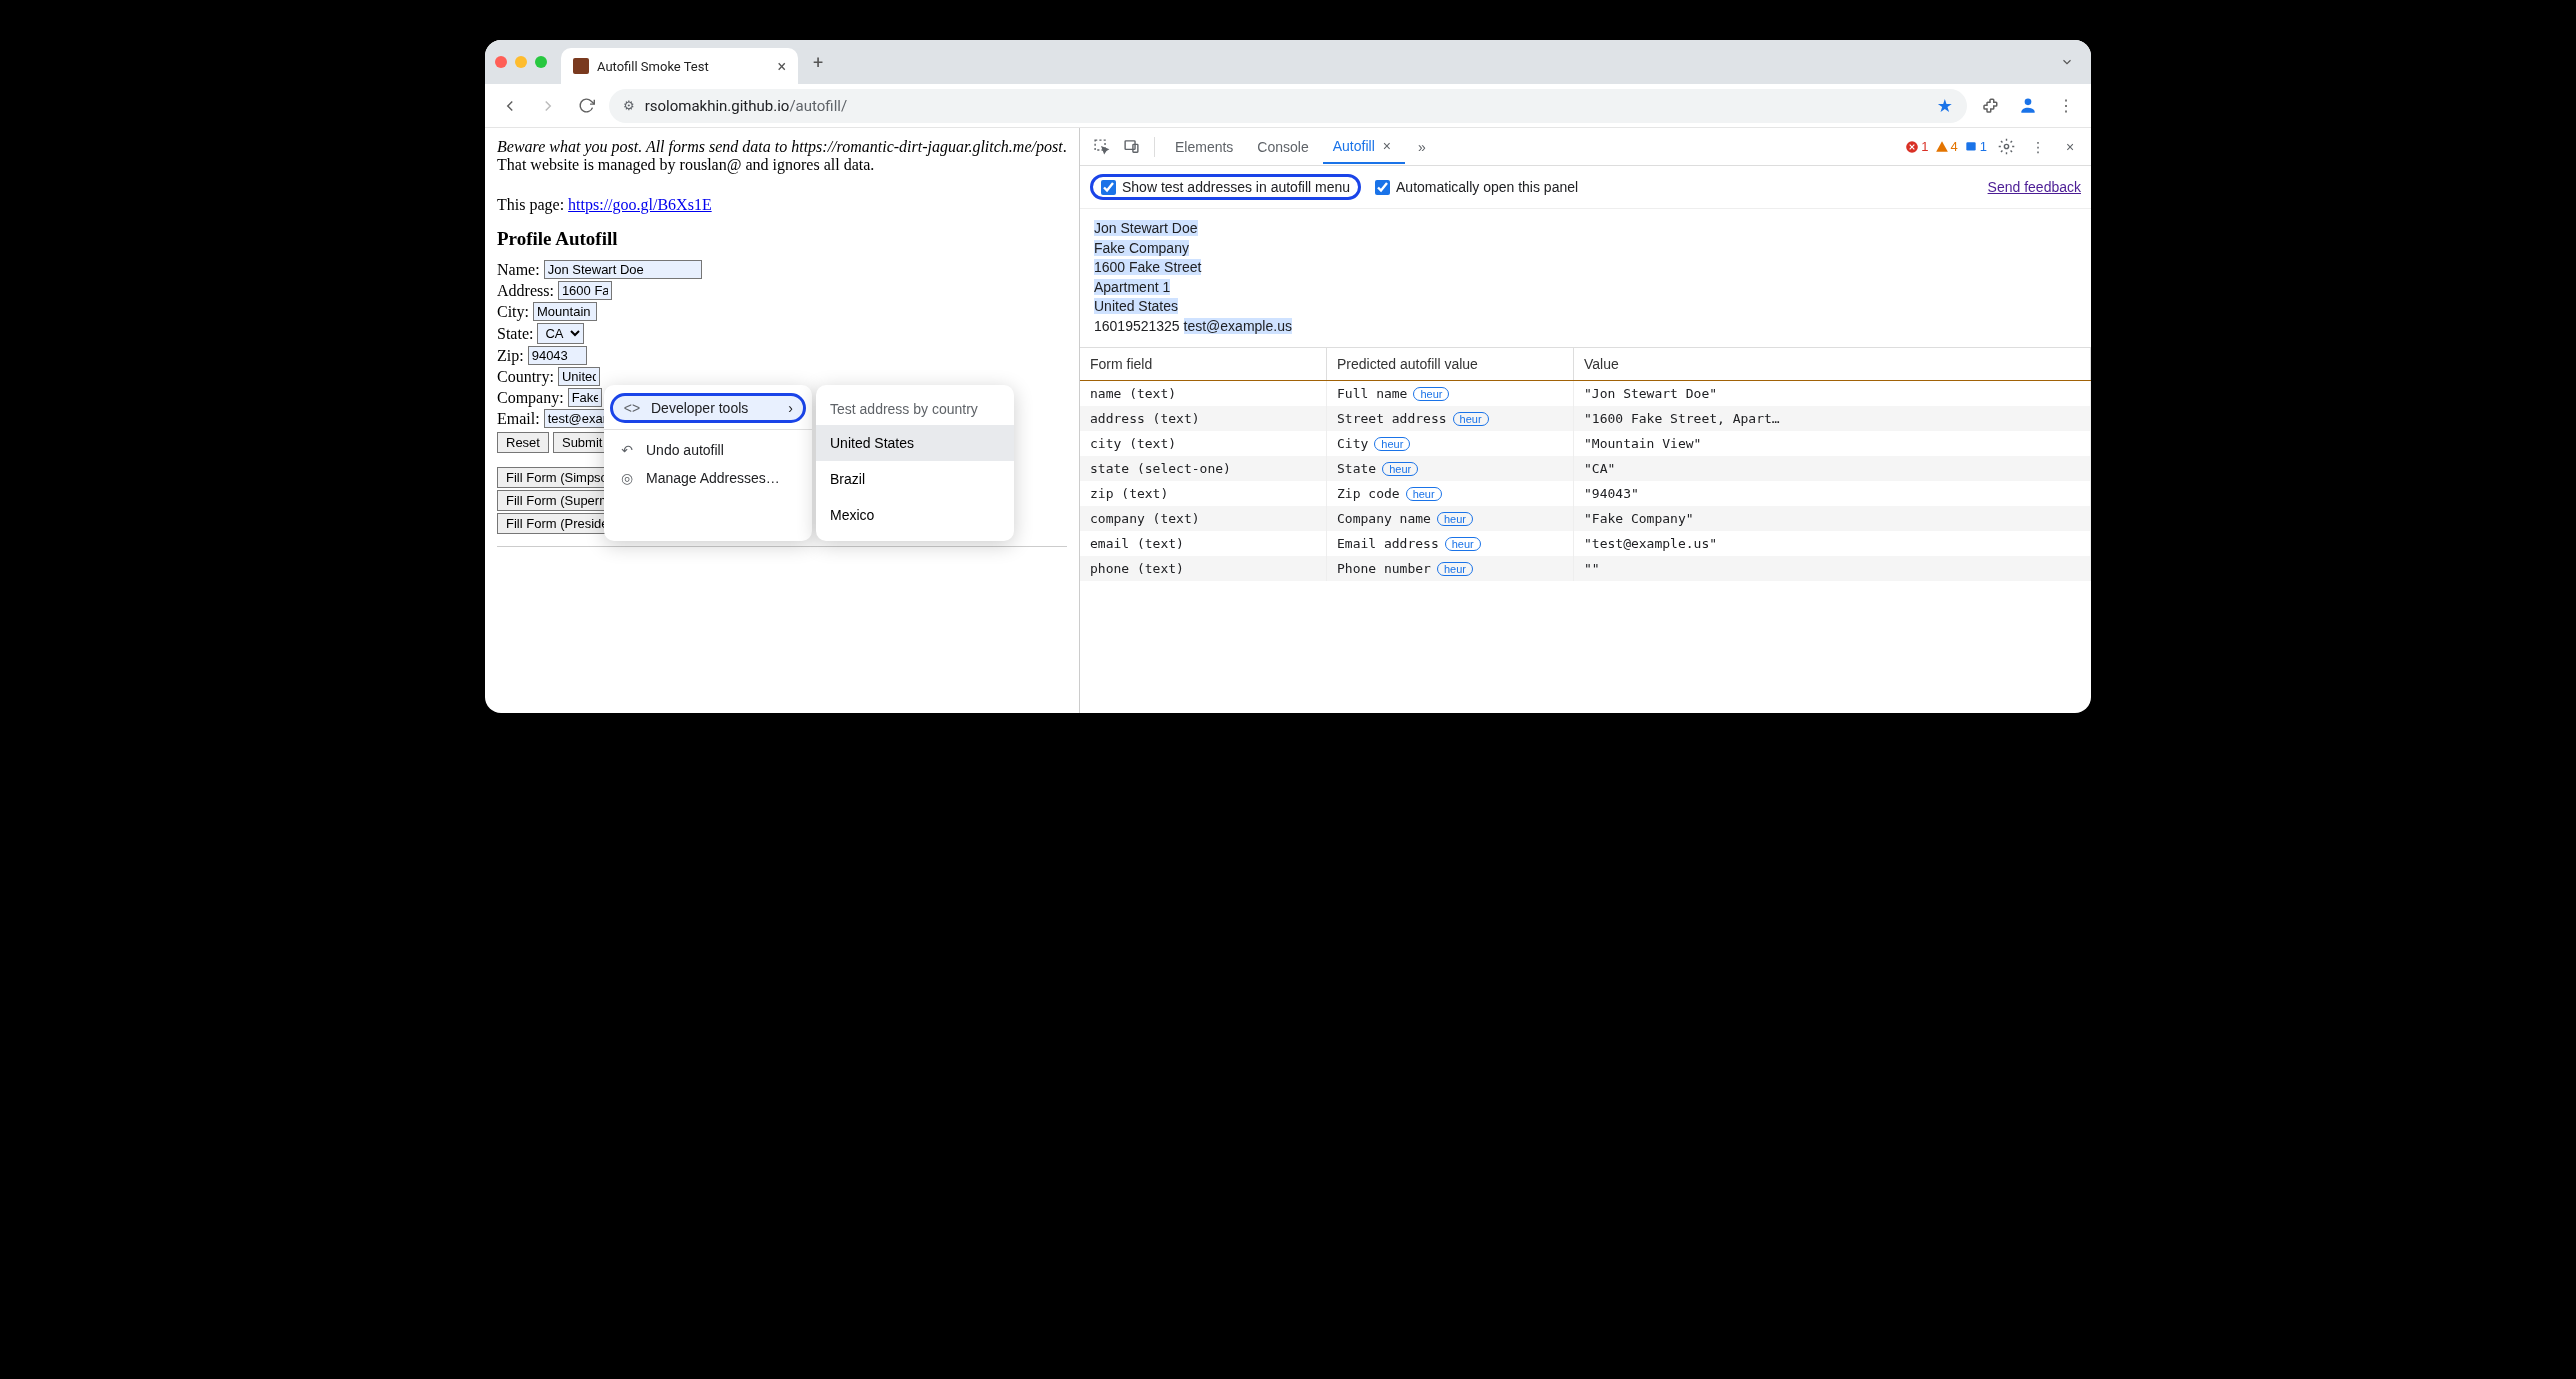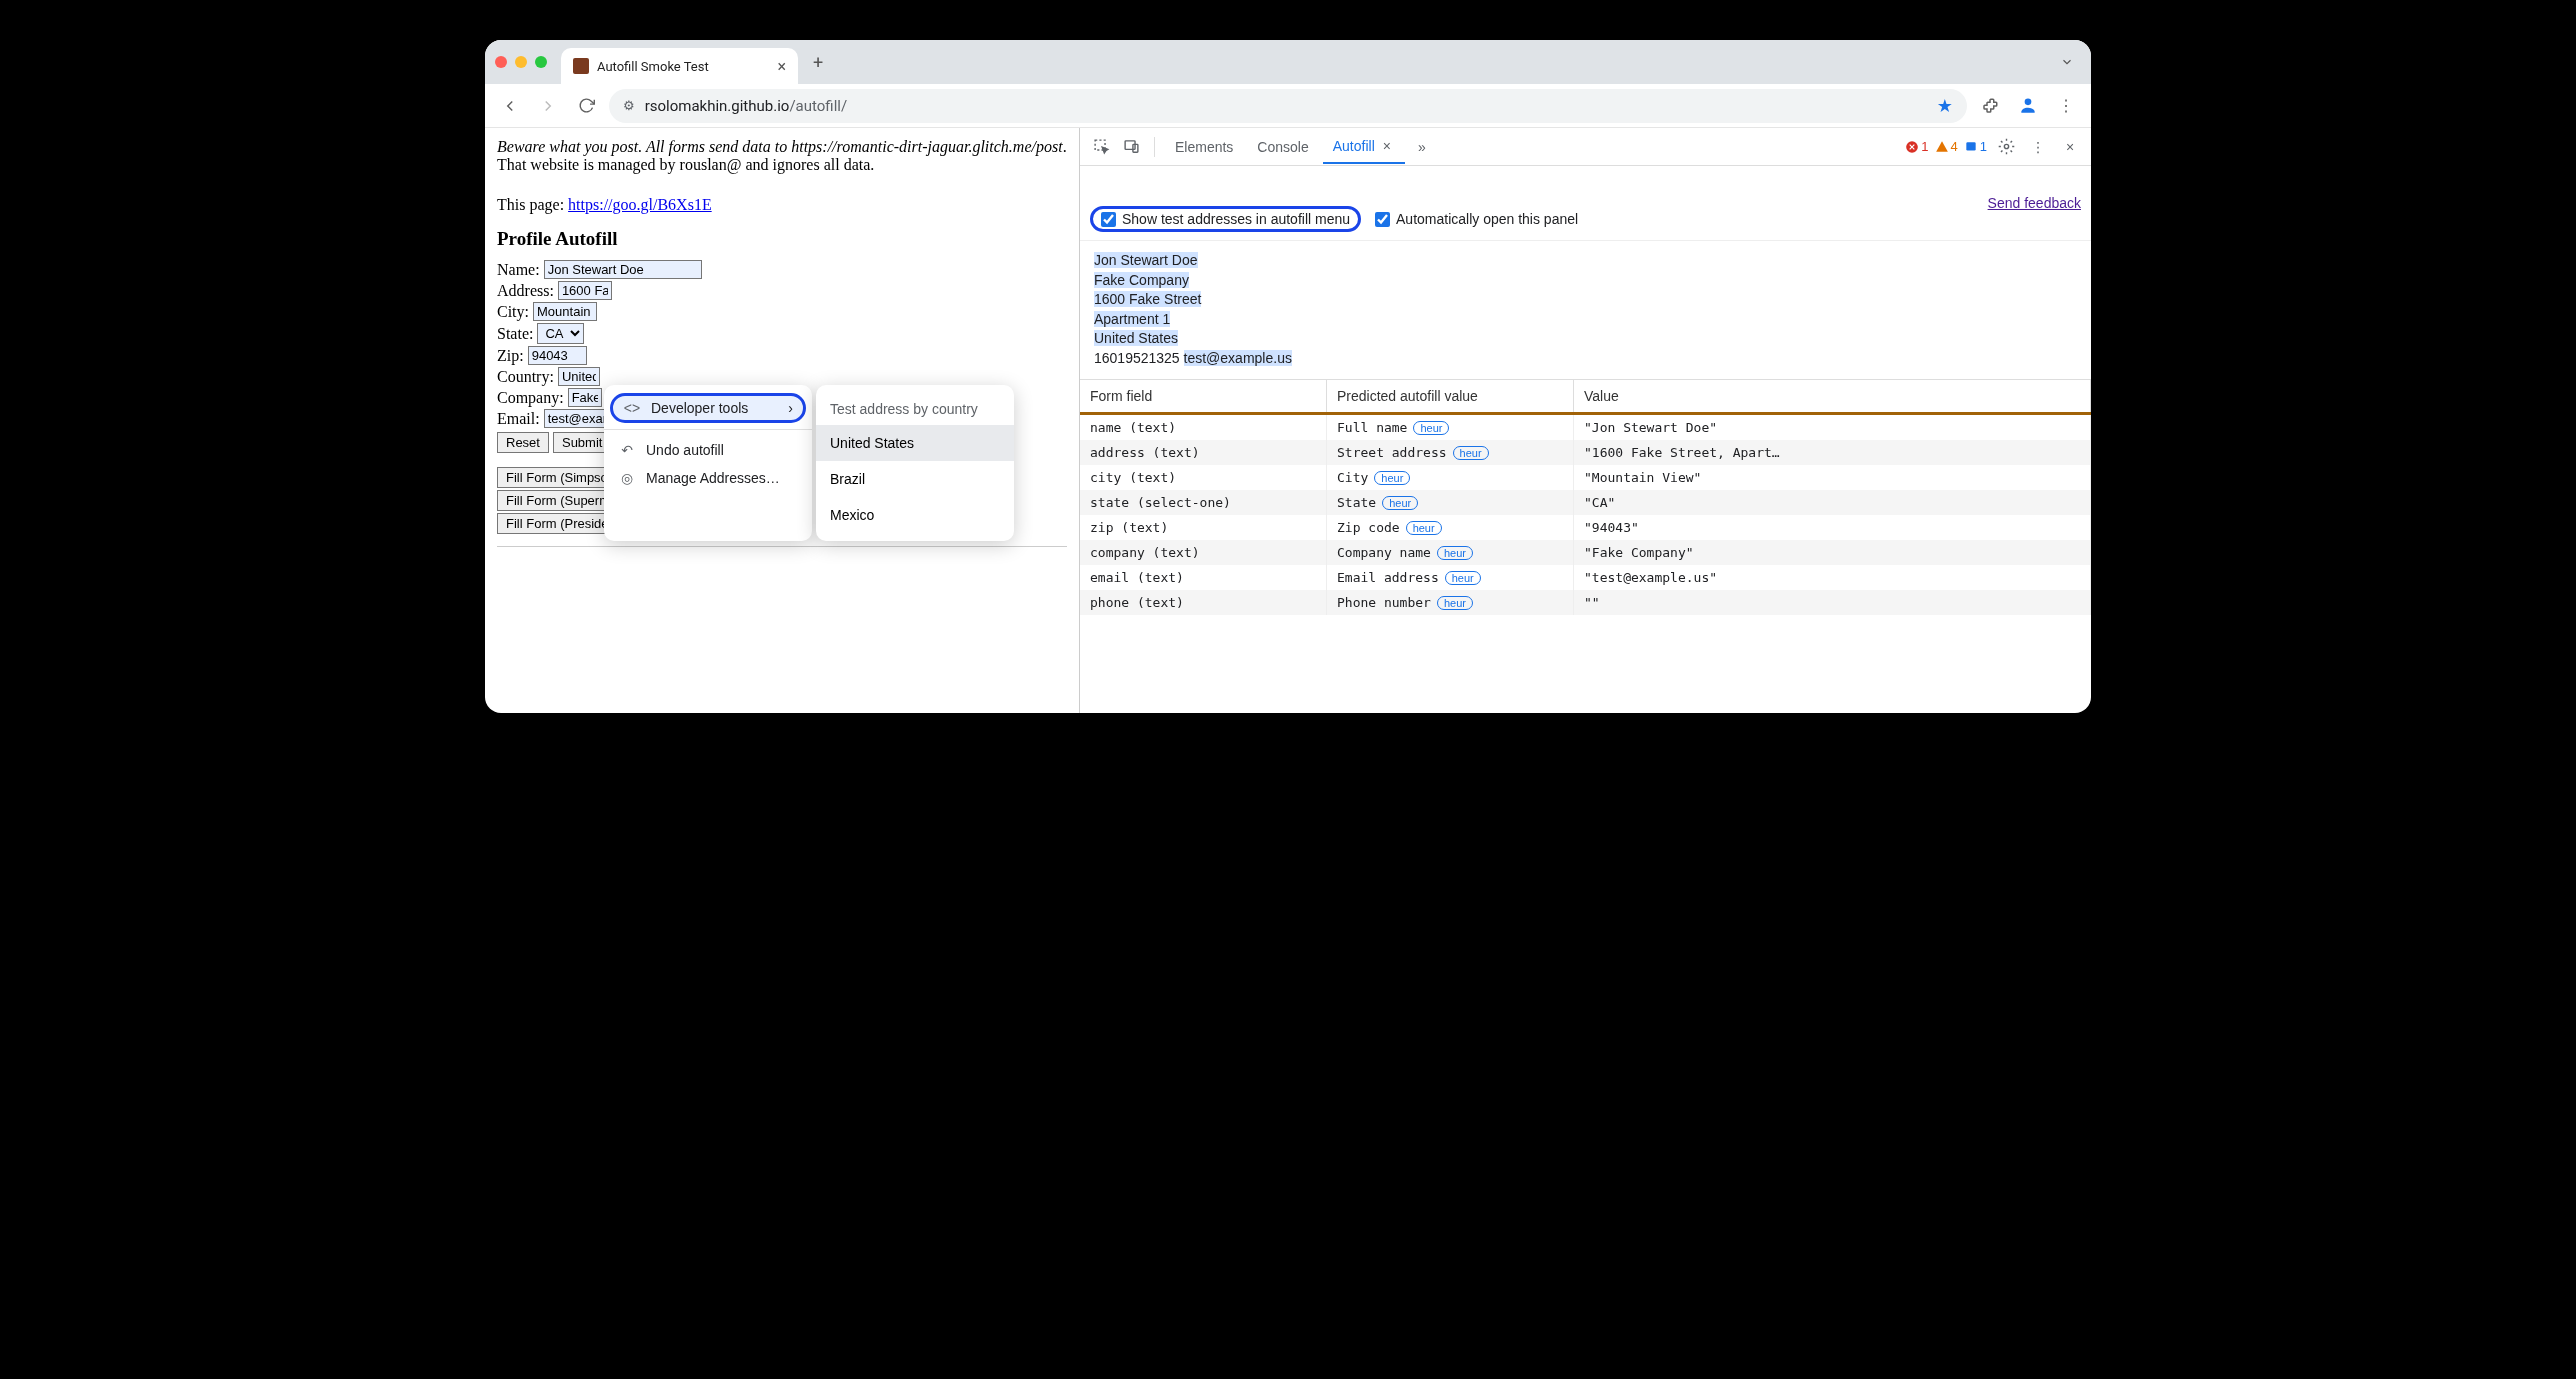--- a/index.html
+++ b/index.html
@@ -68,7 +68,7 @@
 .badge-i { color: #1a73e8; font-size: 13px; display: flex; align-items: center; gap: 2px; }
 
 .dt-opts { padding: 8px 10px; display: flex; align-items: center; gap: 14px; border-bottom: 1px solid #eee; flex-wrap: wrap; }
-.chk { display: flex; align-items: center; gap: 6px; font-size: 14px; margin-top: 32px; }
+.chk { display: flex; align-items: center; gap: 6px; font-size: 14px; }
 .chk input { width: 15px; height: 15px; accent-color: #1a73e8; }
 .chk.hl { border: 3px solid #1a44e8; border-radius: 16px; padding: 2px 8px; }
 .fb { color: #4c1d95; text-decoration: underline; margin-left: auto; cursor: pointer; }

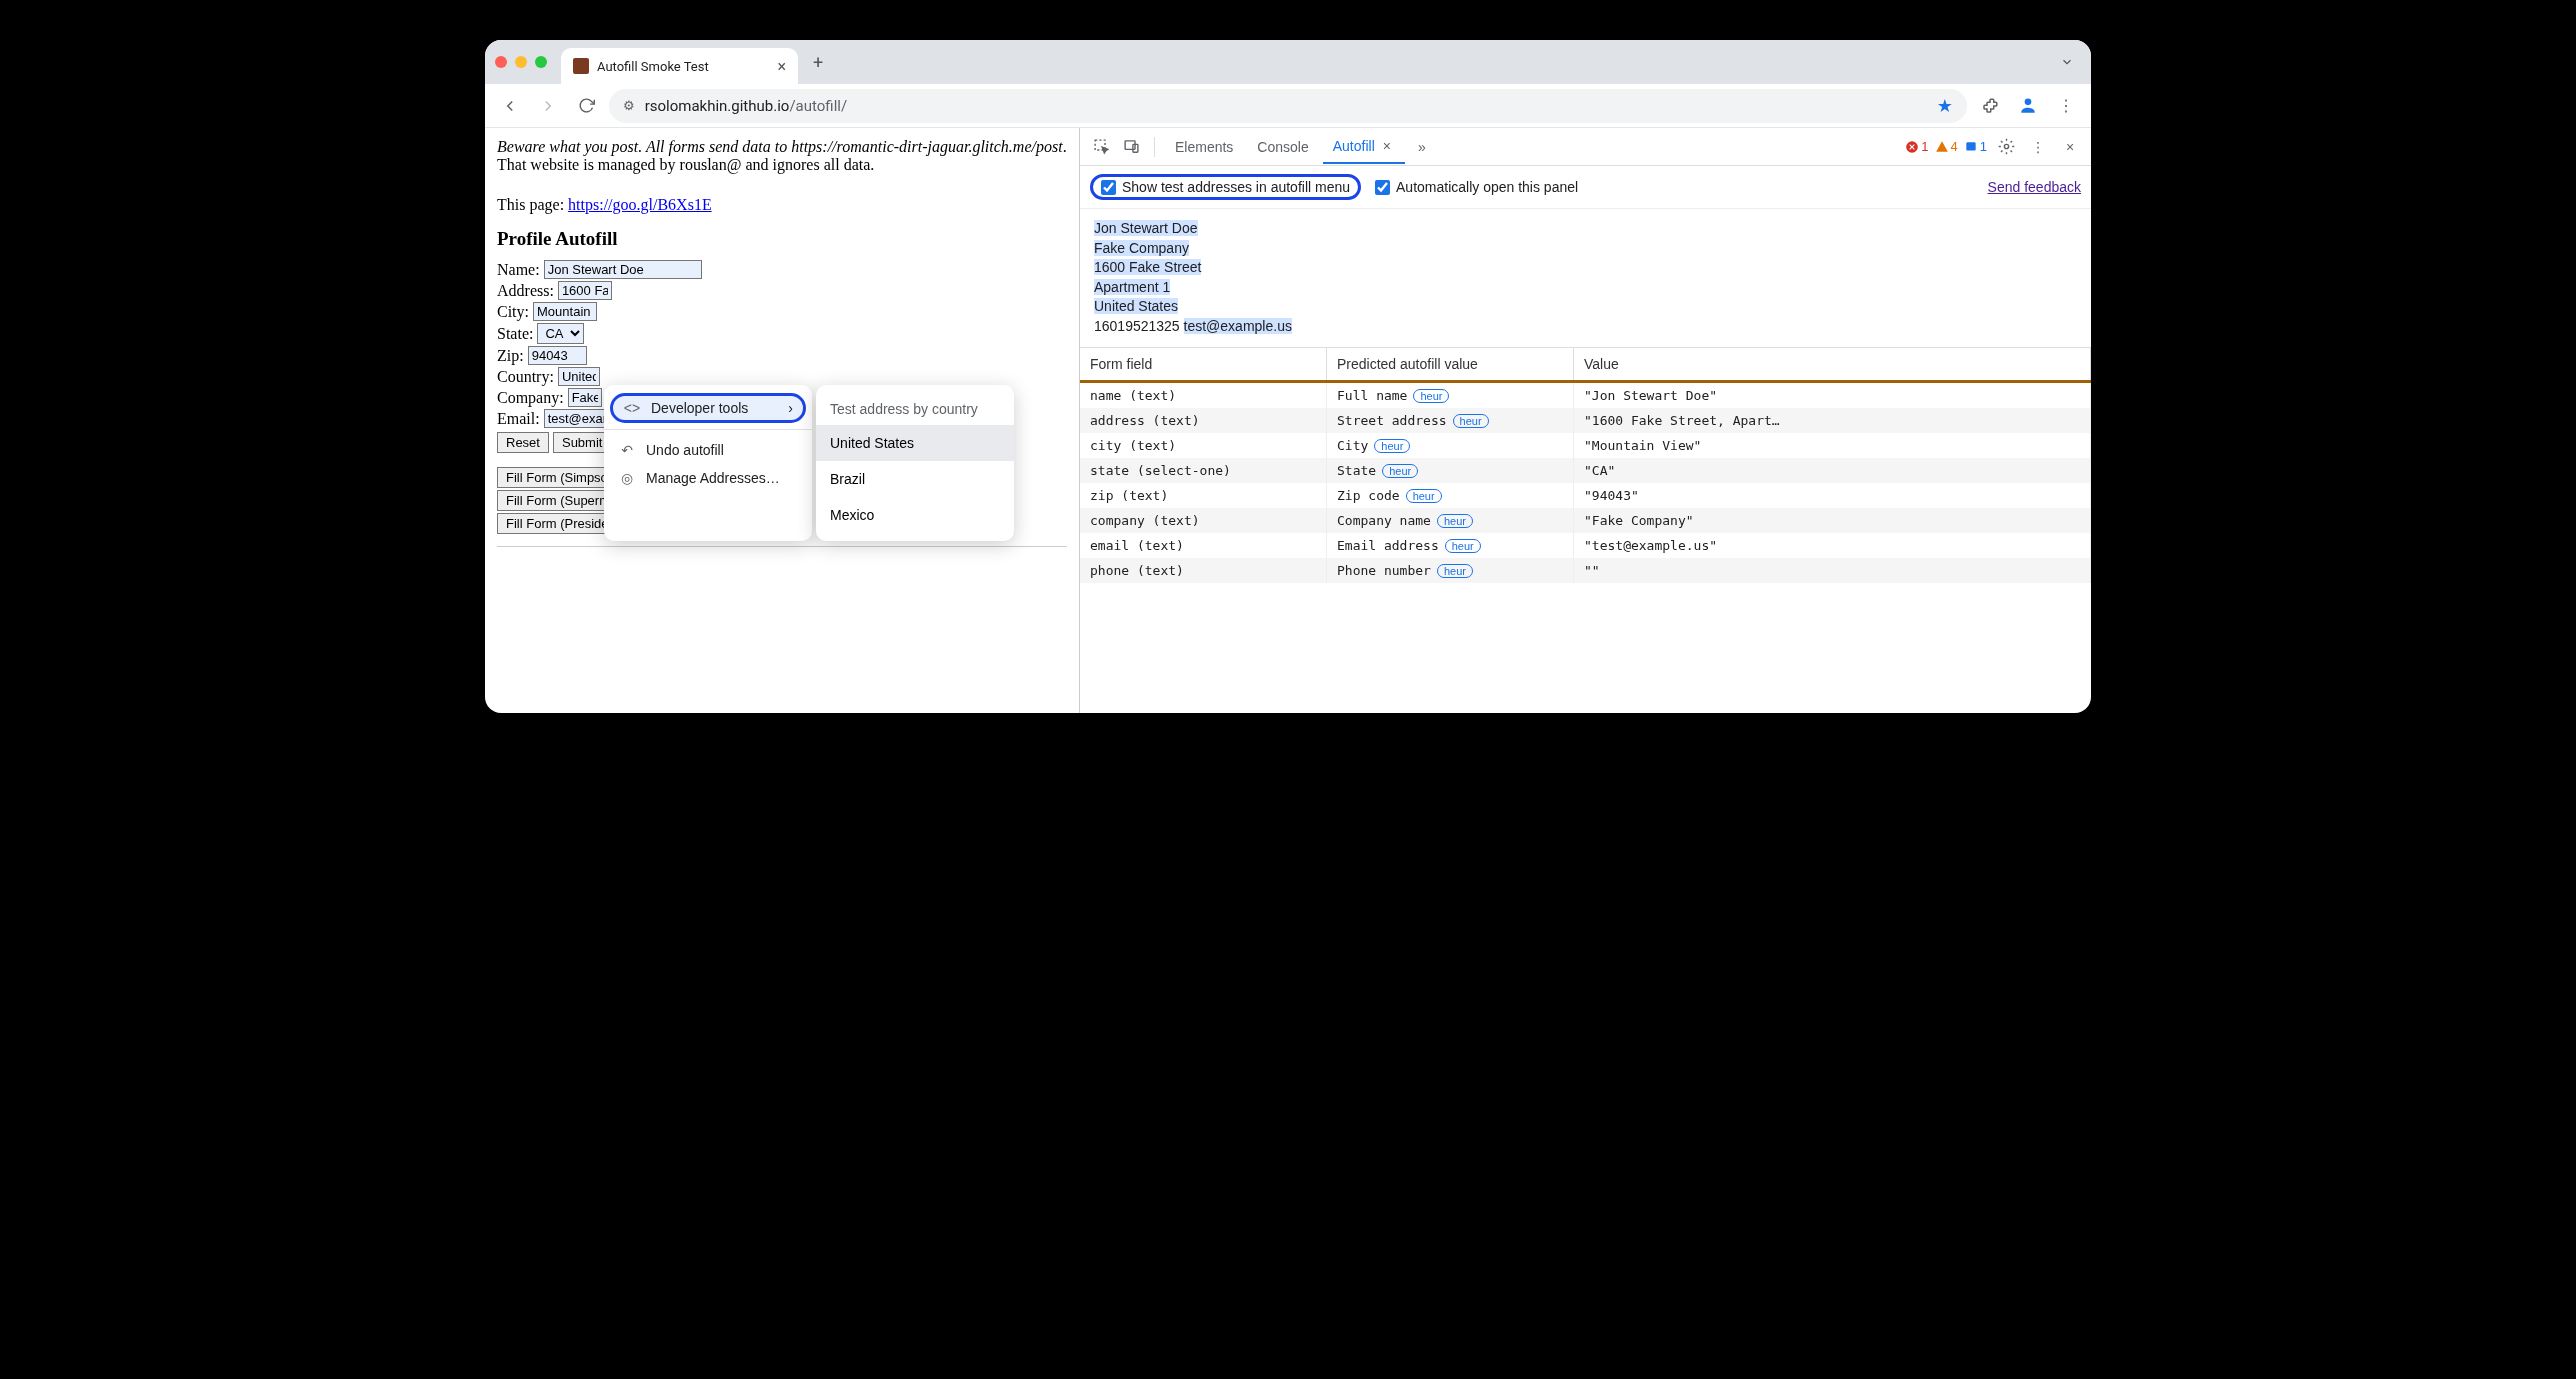--- a/index.html
+++ b/index.html
@@ -78,7 +78,7 @@
 .dt-addr .hlbg { background: #cfe2ff; display: inline; }
 
 .dt-table { border-top: 1px solid #ddd; }
-.dt-th { display: grid; grid-template-columns: 247px 247px 1fr; border-bottom: 3px solid #a16207; }
+.dt-th { display: grid; grid-template-columns: 247px 247px 1fr; border-bottom: 1px solid #a16207; }
 .dt-th > div { padding: 8px 10px; font-weight: 400; color: #333; border-right: 1px solid #ddd; font-size: 14px; }
 .dt-tr { display: grid; grid-template-columns: 247px 247px 1fr; font-family: Menlo, monospace; font-size: 13px; }
 .dt-tr:nth-child(even) { background: #f5f5f5; }

